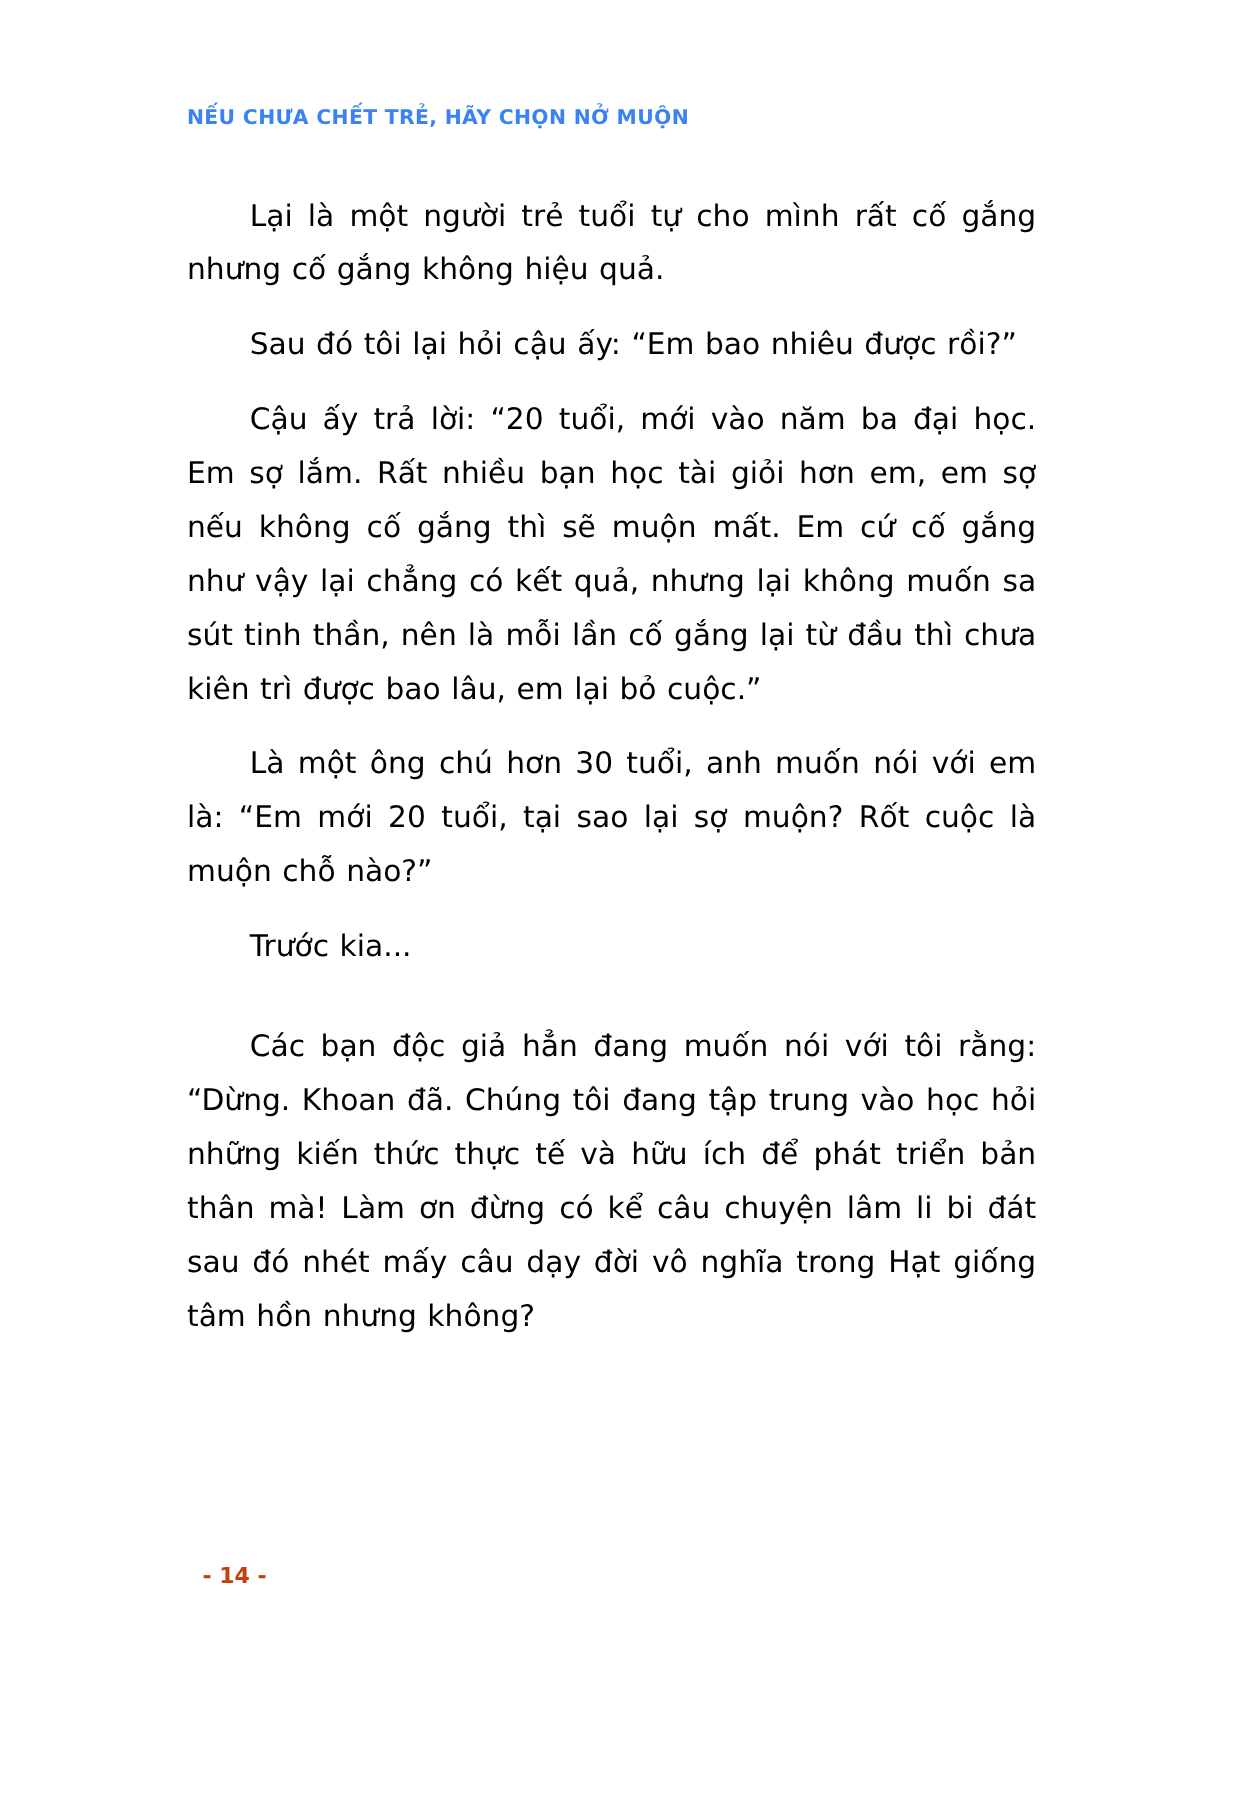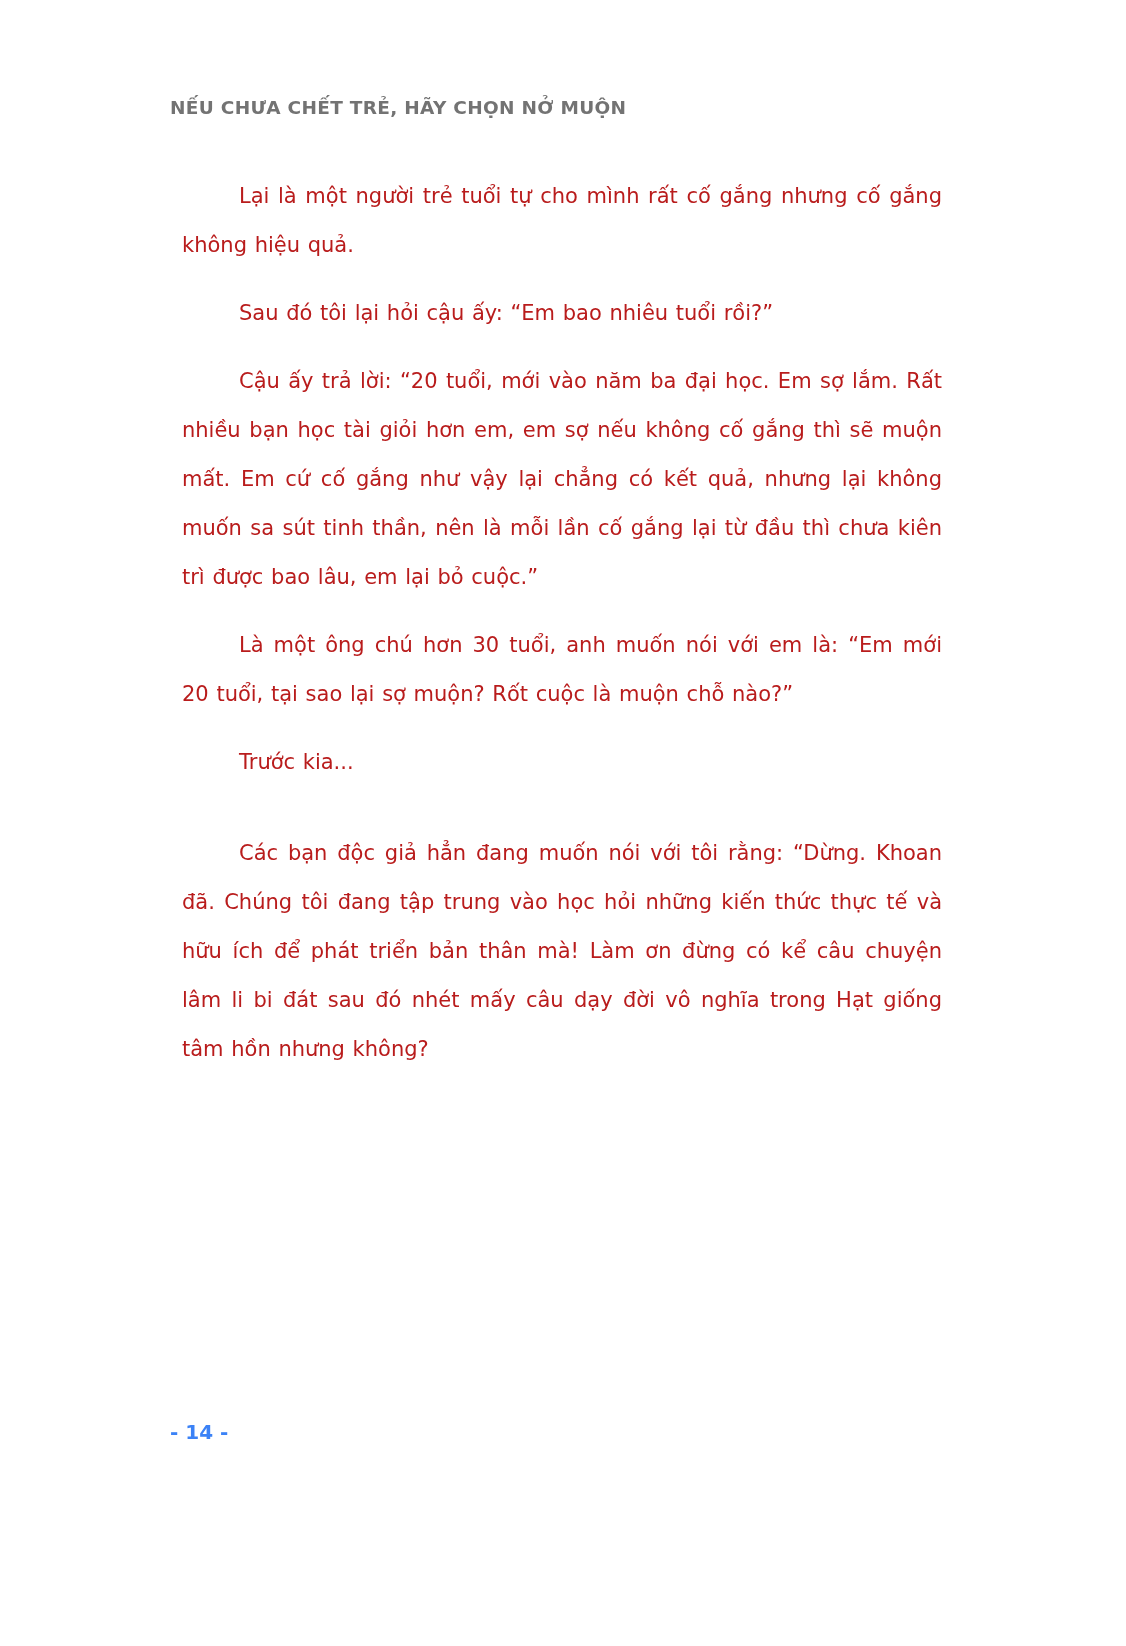--- a/index.html
+++ b/index.html
@@ -20,7 +20,7 @@
     font-size: 18.5px;
     font-weight: bold;
     letter-spacing: 0.3px;
-    color: #737373;
+    color: #3b82f6;
     white-space: nowrap;
   }
   .body-text {

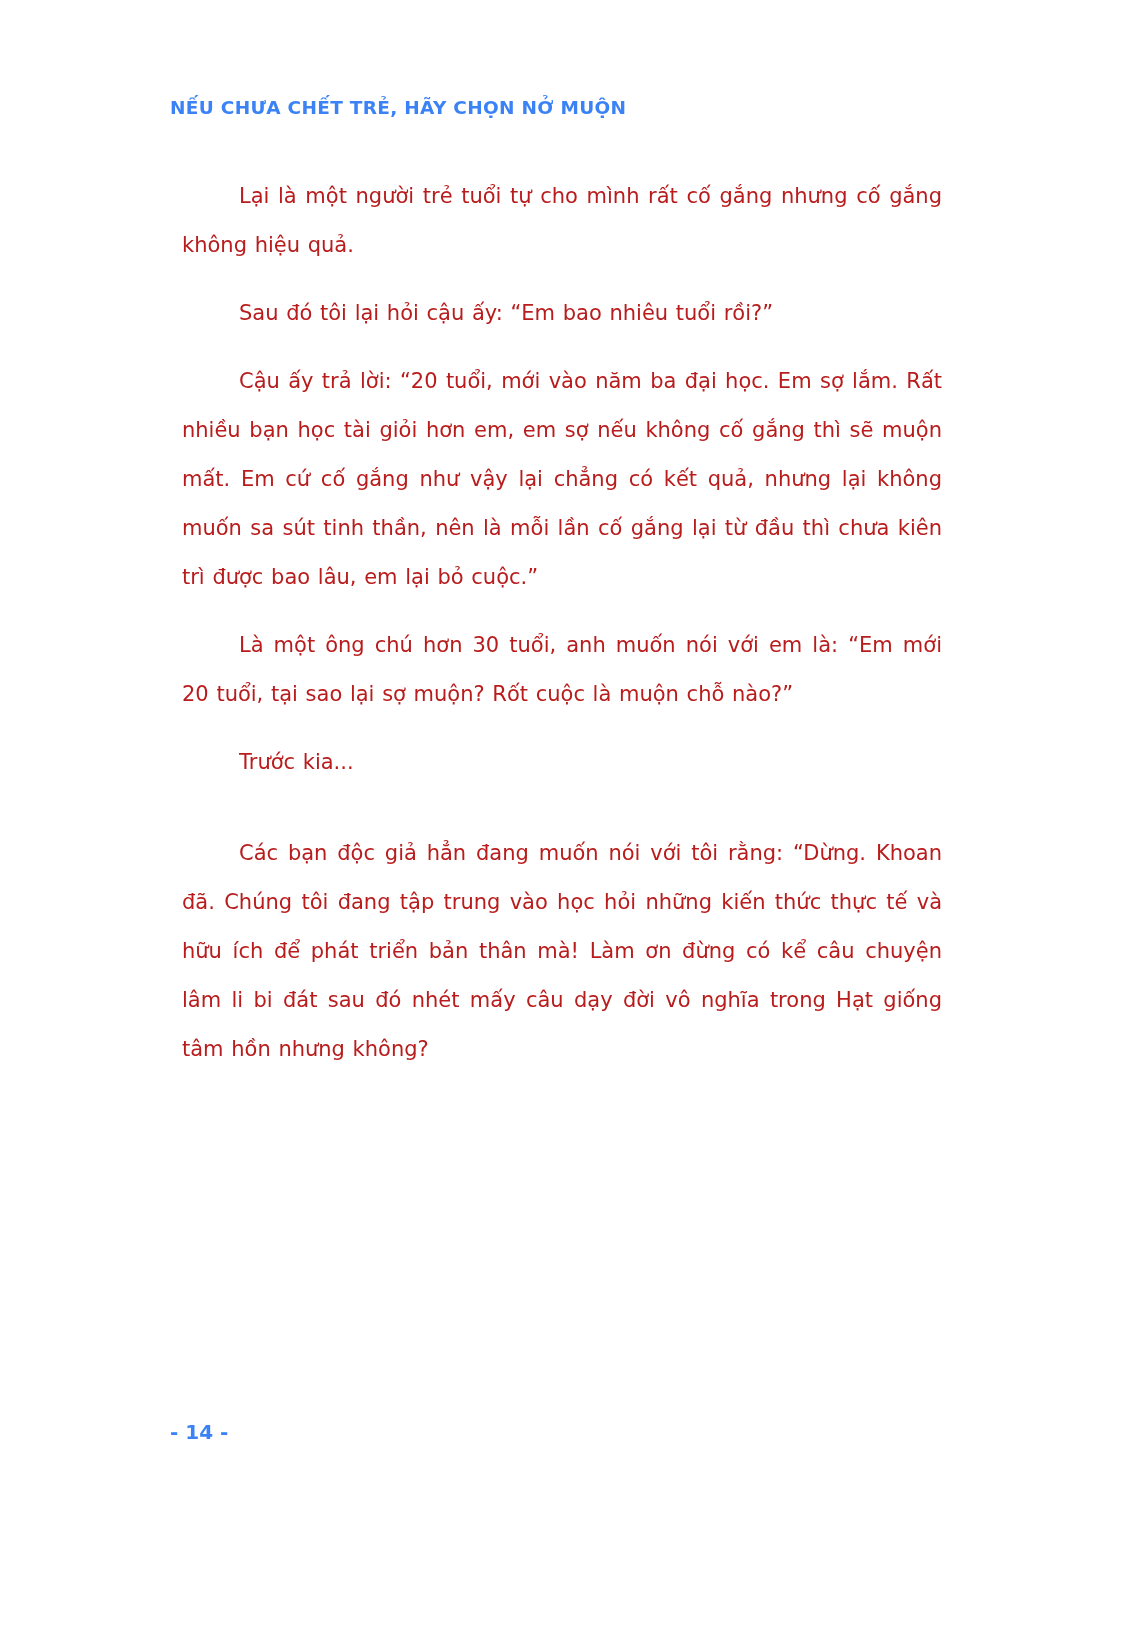--- a/index.html
+++ b/index.html
@@ -30,14 +30,13 @@
     width: 772px;
   }
   .para {
-    font-size: 21px;
+    font-size: 27px;
     line-height: 49px;
     text-align: justify;
     text-indent: 57px;
     margin-bottom: 19px;
-    color: #b91c1c;
+    color: #000000;
     word-spacing: 1px;
-    margin-left: 12px;
   }
   .para.spaced { margin-bottom: 42px; }
   .italic { }

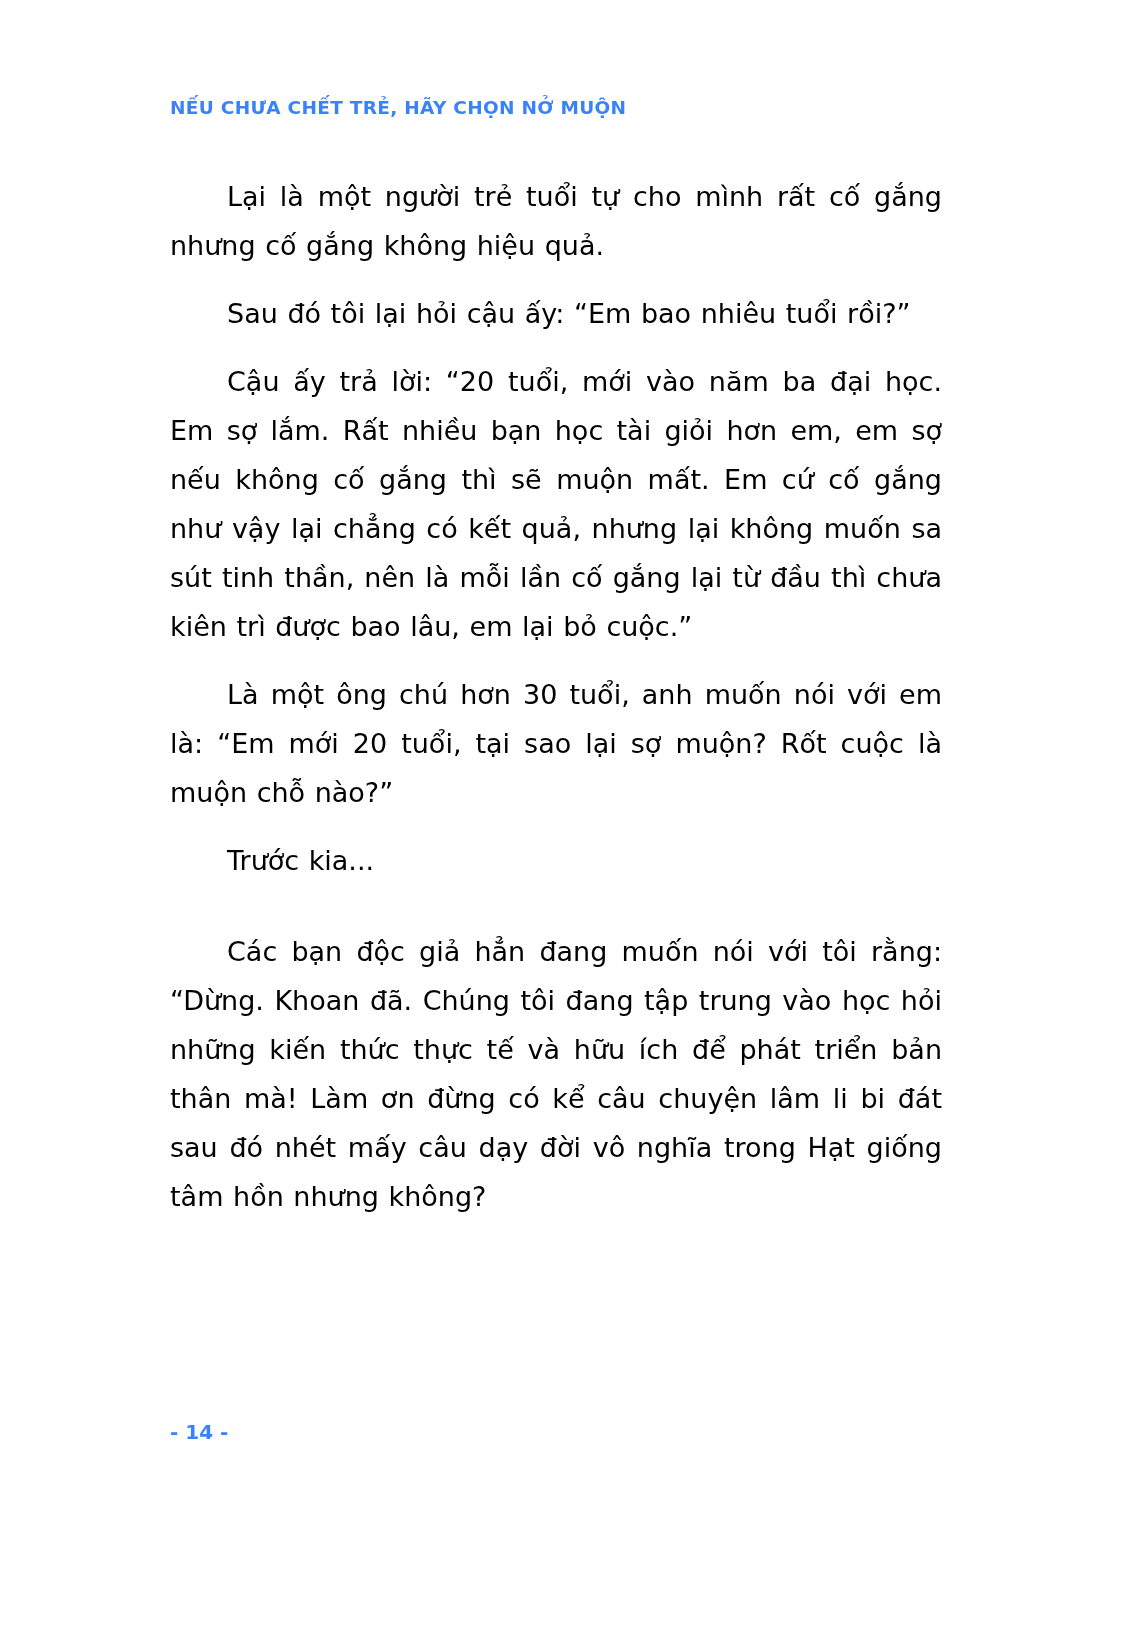--- a/index.html
+++ b/index.html
@@ -60,7 +60,7 @@
 
     <p class="para">Lại là một người trẻ tuổi tự cho mình rất cố gắng nhưng cố gắng không hiệu quả.</p>
 
-    <p class="para">Sau đó tôi lại hỏi cậu ấy: “Em bao nhiêu tuổi rồi?”</p>
+    <p class="para">Sau đó tôi lại hỏi cậu ấy: “Em bao nhiêu được rồi?”</p>
 
     <p class="para">Cậu ấy trả lời: “20 tuổi, mới vào năm ba đại học. Em sợ lắm. Rất nhiều bạn học tài giỏi hơn em, em sợ nếu không cố gắng thì sẽ muộn mất. Em cứ cố gắng như vậy lại chẳng có kết quả, nhưng lại không muốn sa sút tinh thần, nên là mỗi lần cố gắng lại từ đầu thì chưa kiên trì được bao lâu, em lại bỏ cuộc.”</p>
 

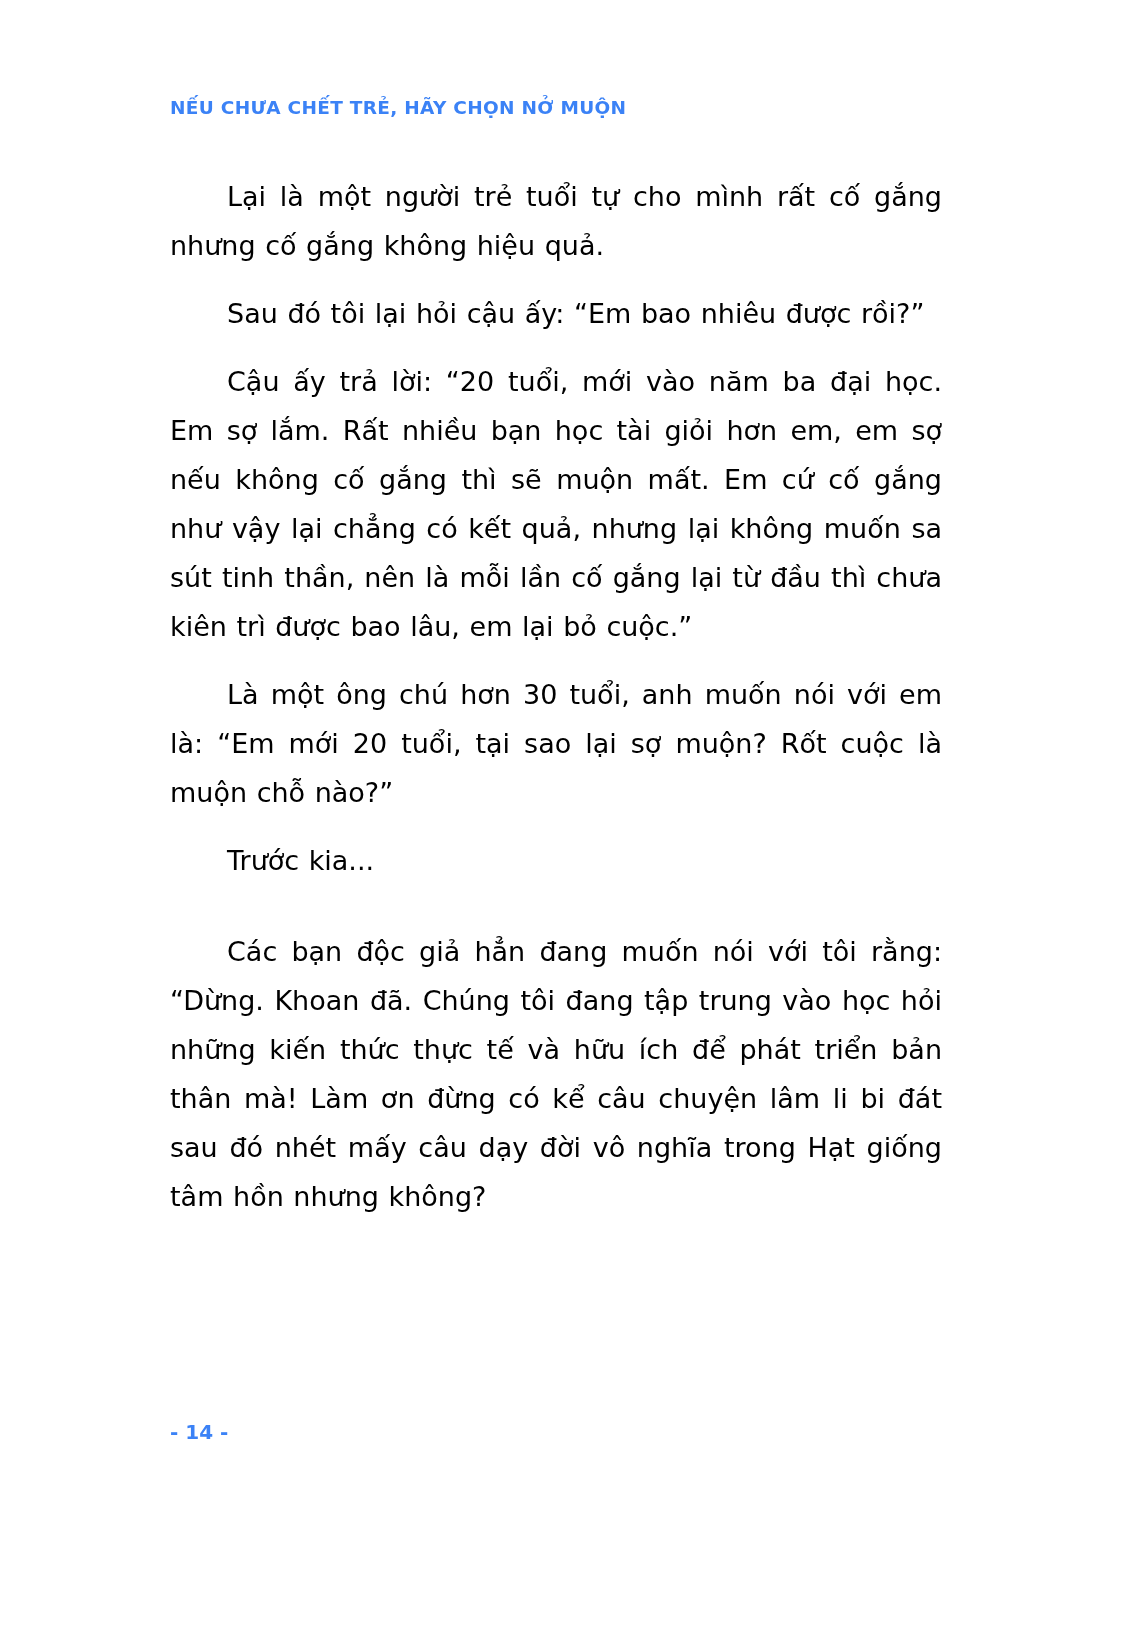--- a/index.html
+++ b/index.html
@@ -43,10 +43,10 @@
   .page-number {
     position: absolute;
     top: 1420px;
-    left: 170px;
+    left: 184px;
     font-size: 20px;
     font-weight: bold;
-    color: #3b82f6;
+    color: #c2410c;
   }
 </style>
 </head>

